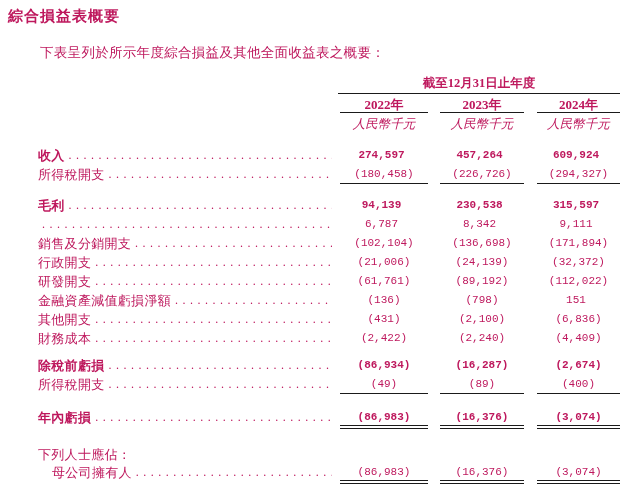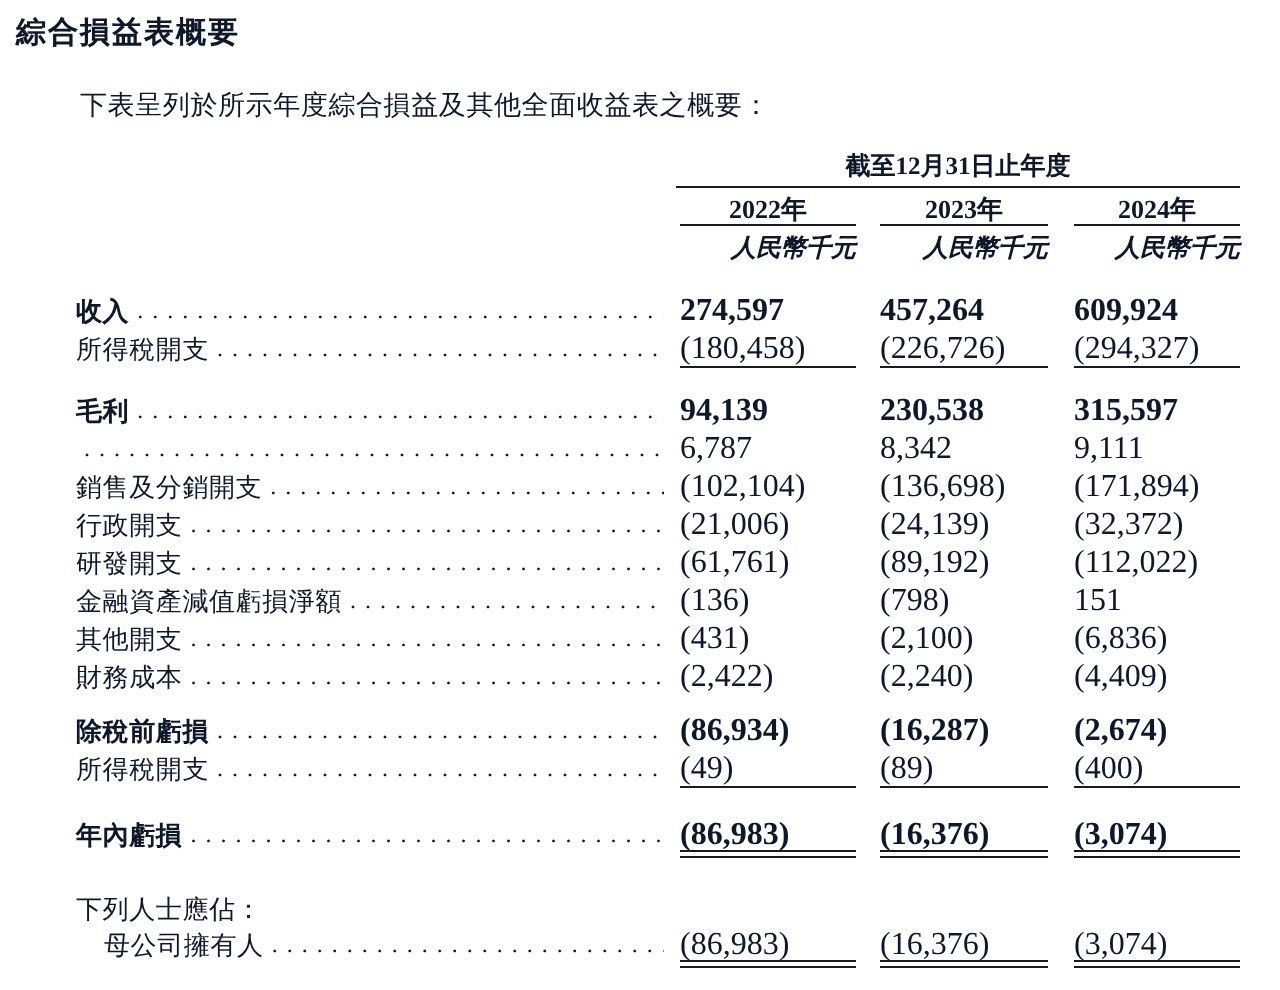--- a/index.html
+++ b/index.html
@@ -8,7 +8,7 @@
     position:relative;
     width:640px; height:495px;
     background:#ffffff;
-    color:#0f172a;
+    color:#be185d;
     font-family:"Liberation Serif","DejaVu Serif",serif;
     overflow:hidden;
   }

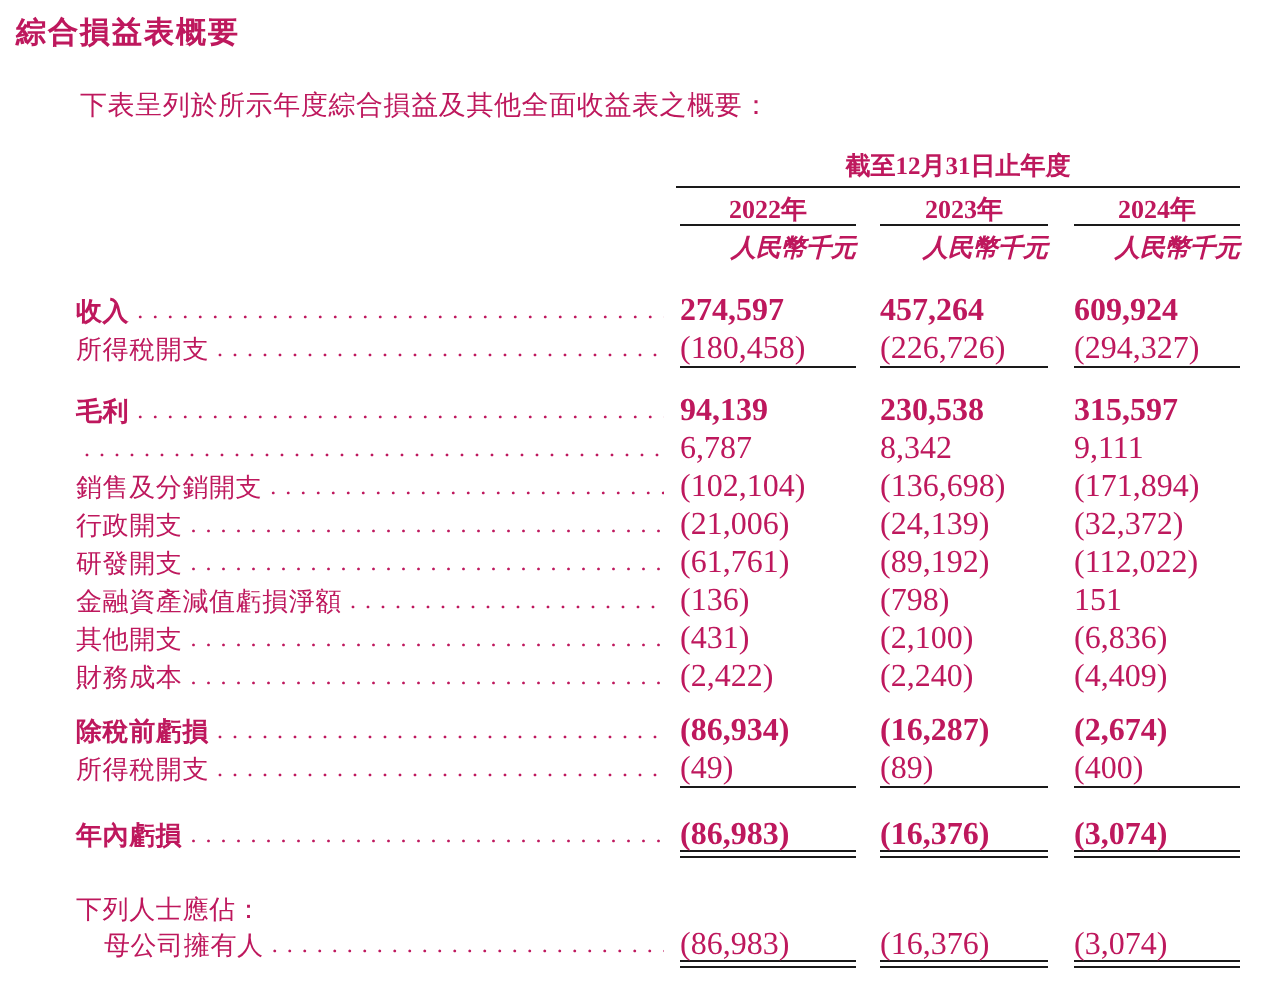--- a/index.html
+++ b/index.html
@@ -38,7 +38,7 @@
     border-bottom:1.5px solid #1a1a1a;
   }
   .unitsrow { margin-top:2px; }
-  .unit { font-style:italic; font-size:12.5px; text-align:right; height:17px; line-height:18px;font-weight:bold; }
+  .unit { font-style:italic; font-size:12.5px; text-align:center; height:17px; line-height:18px; }
 
   
   .rows { margin-top:14px; }

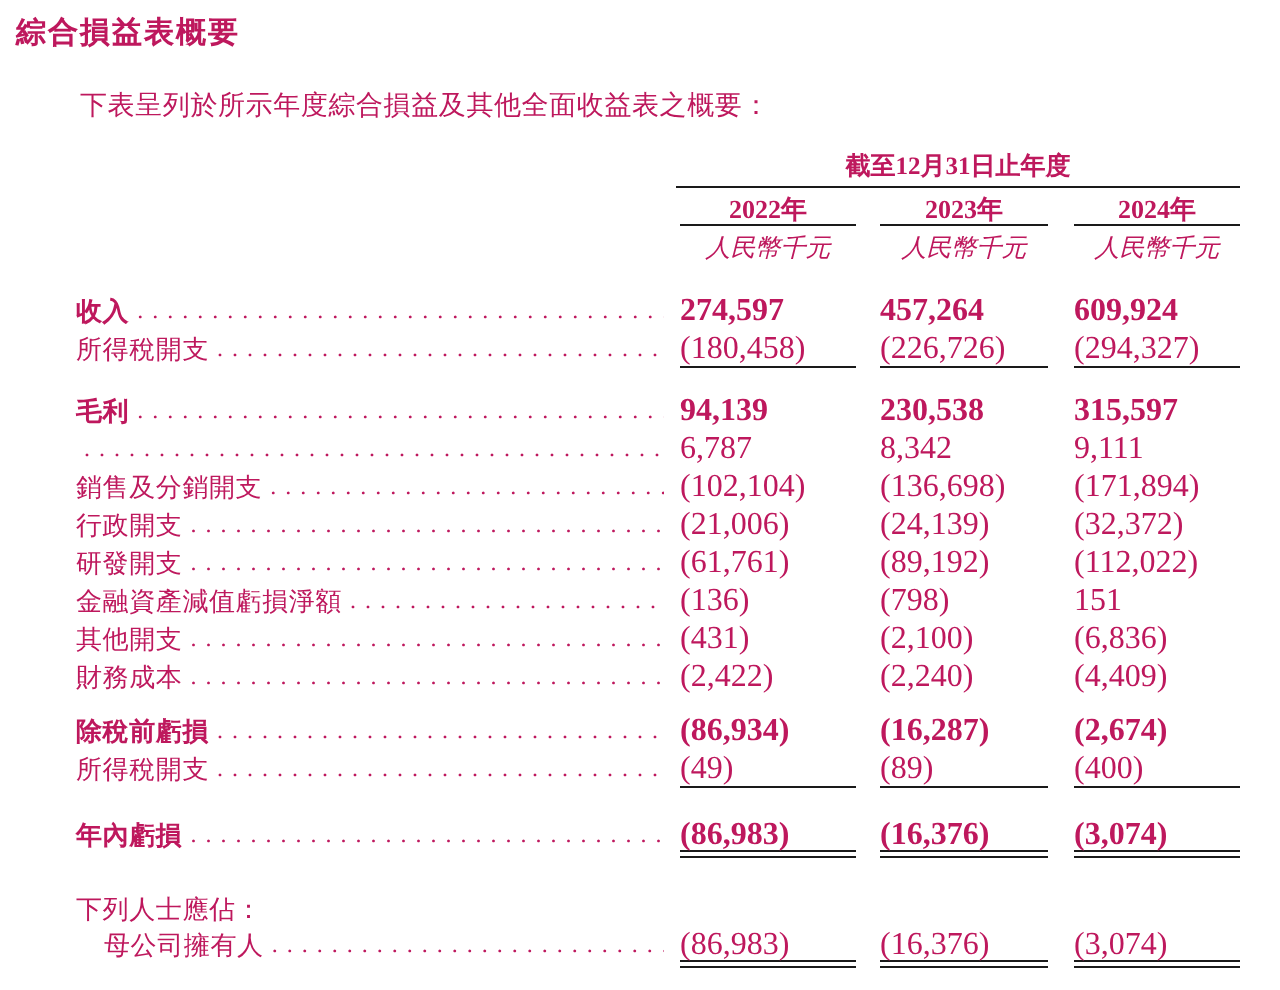--- a/index.html
+++ b/index.html
@@ -54,7 +54,7 @@
     letter-spacing:4.5px;
   }
   .val {
-    text-align:left; white-space:nowrap; font-size:16px;
+    text-align:center; white-space:nowrap; font-size:11px;font-family:Liberation Mono, monospace;
   }
   .c1 { width:88px; }
   .c2 { width:84px; margin-left:12px; }

